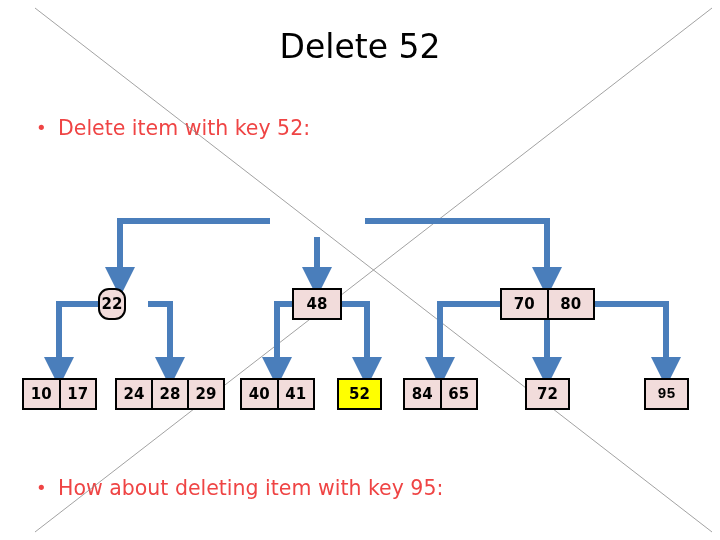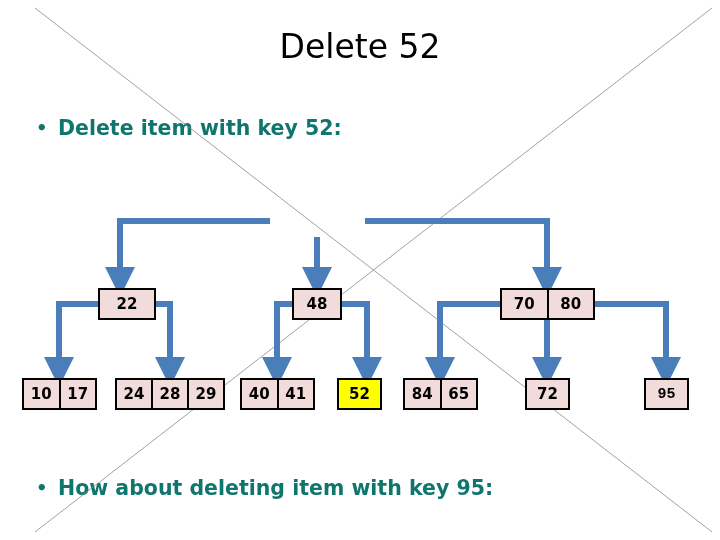--- a/index.html
+++ b/index.html
@@ -39,9 +39,9 @@
   
   .bullet {
     position: absolute;
-    color: #0f766e;
+    color: #ef4444;
     font-size: 20.5px;
-    font-weight: bold;
+    font-weight: normal;
     white-space: nowrap;
   }
   .bullet .dot {

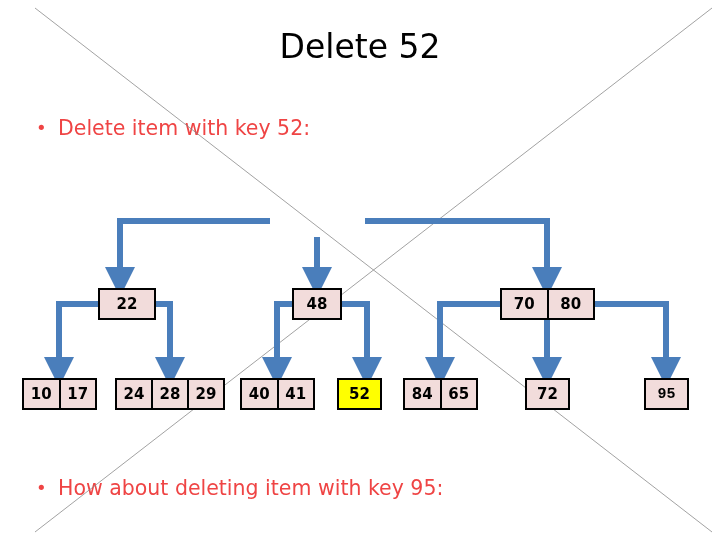--- a/index.html
+++ b/index.html
@@ -159,7 +159,7 @@
     </svg>
 
 
-    <div class="node" style="left:98px; top:288px; width:58px;">
+    <div class="node" style="left:98px; top:288px; width:28px;border-radius:11px;">
       <div class="cell">22</div>
     </div>
 

